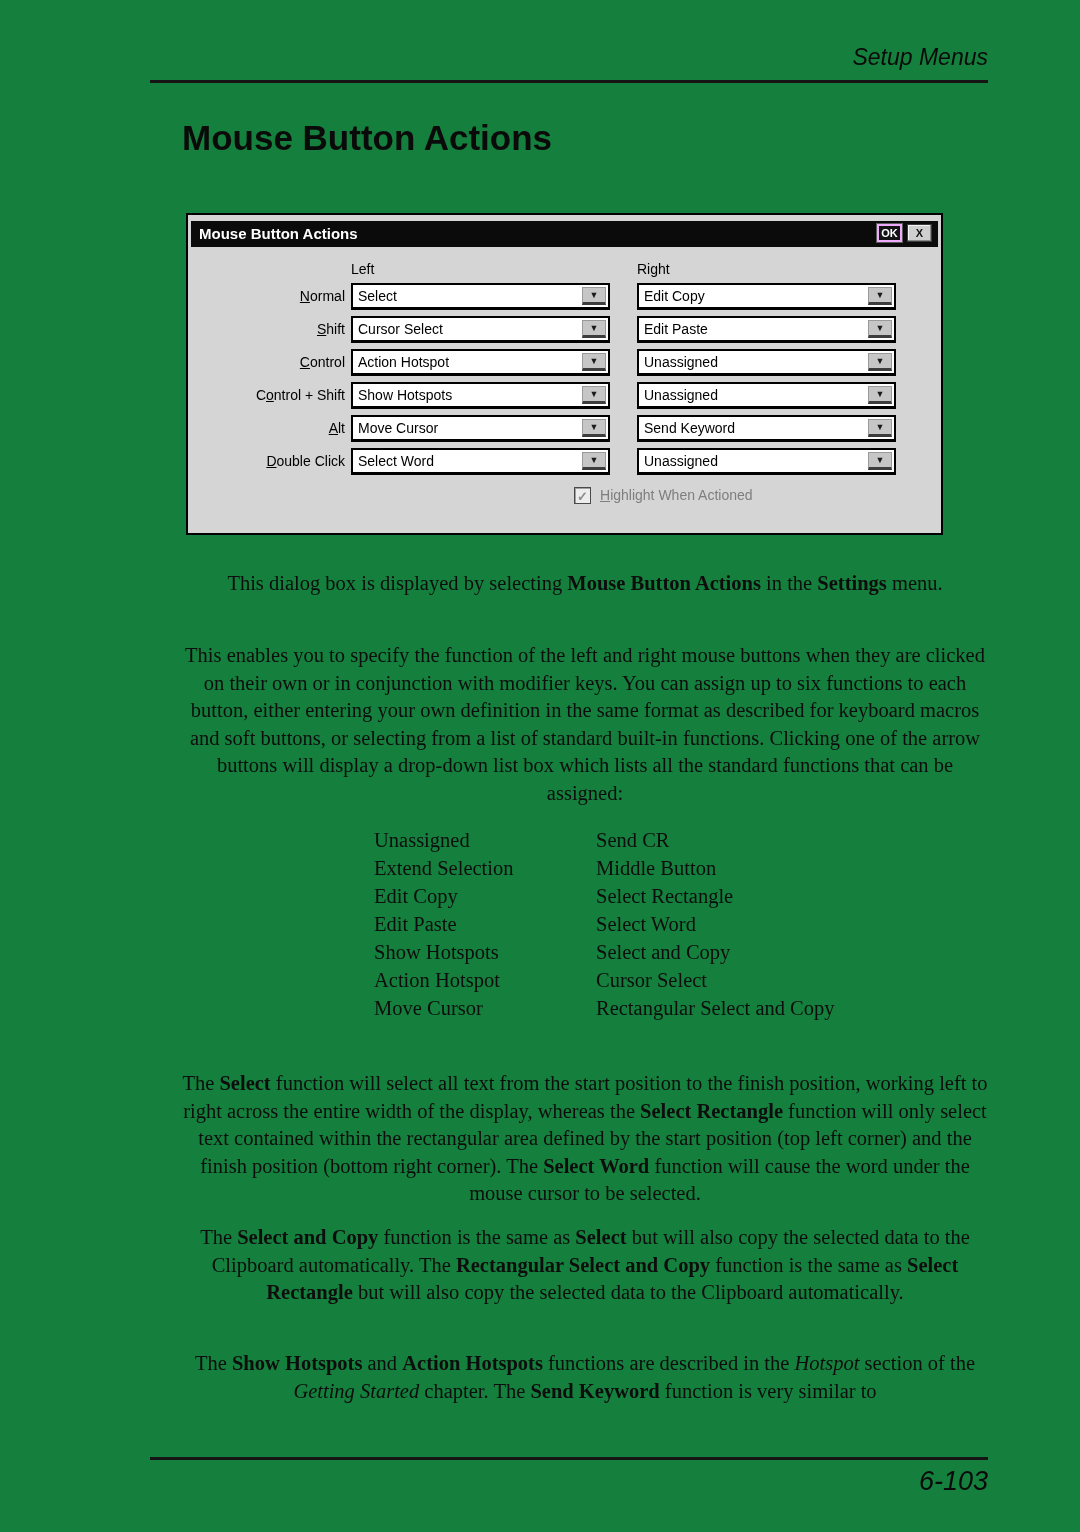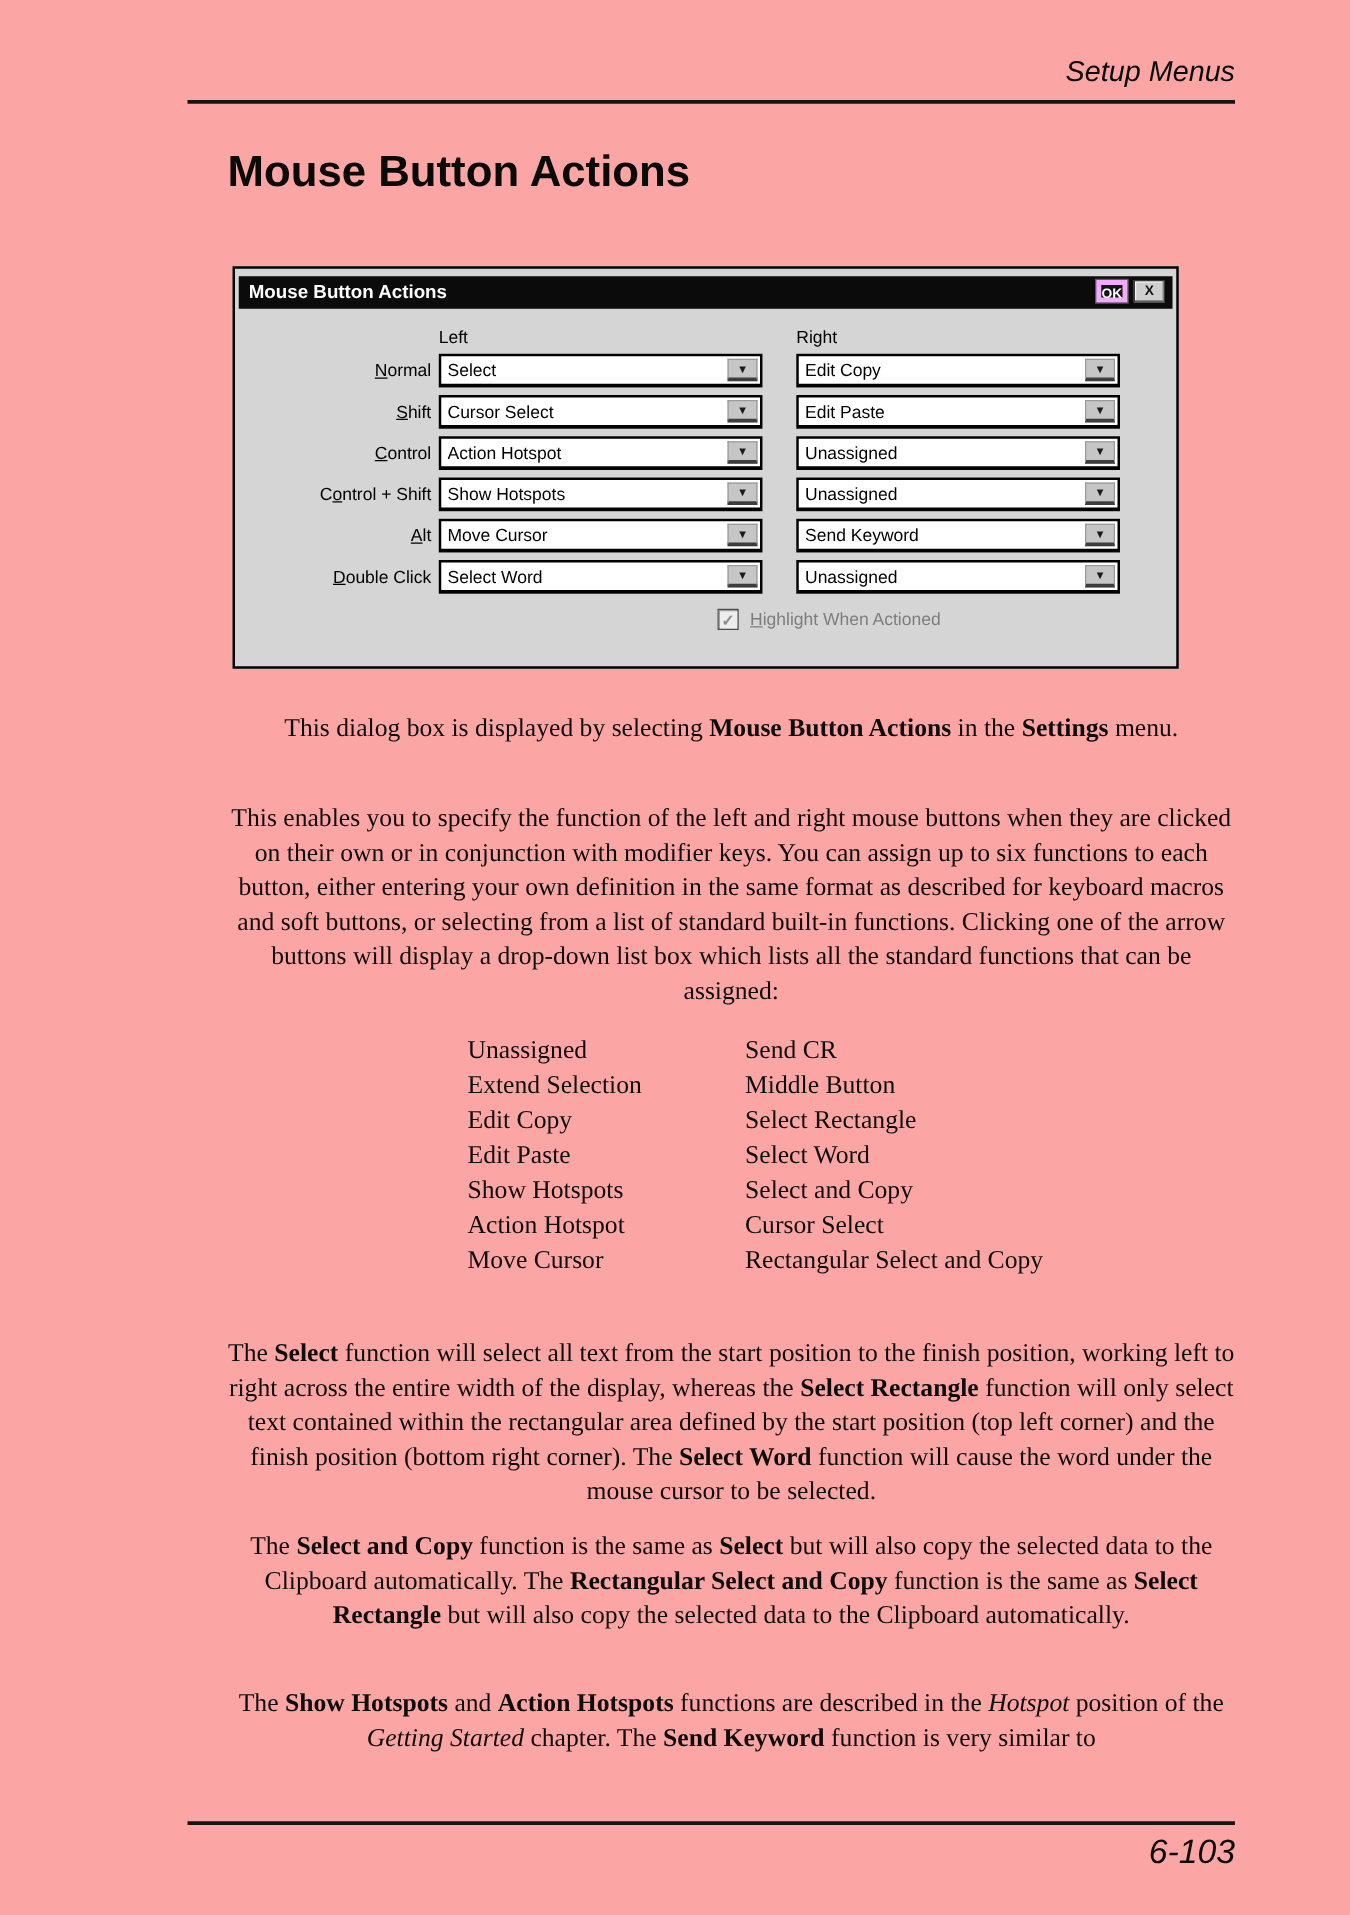--- a/index.html
+++ b/index.html
@@ -3,7 +3,7 @@
 <meta charset="utf-8">
 <style>
   html,body{margin:0;padding:0;background:#ffffff;}
-  .page{position:relative;width:1080px;height:1532px;background:#fca5a5;color:#111;
+  .page{position:relative;width:1080px;height:1532px;background:#15803d;color:#111;
         font-family:"Liberation Serif",serif;overflow:hidden;}
   .b{font-weight:bold;}
   .i{font-style:italic;}

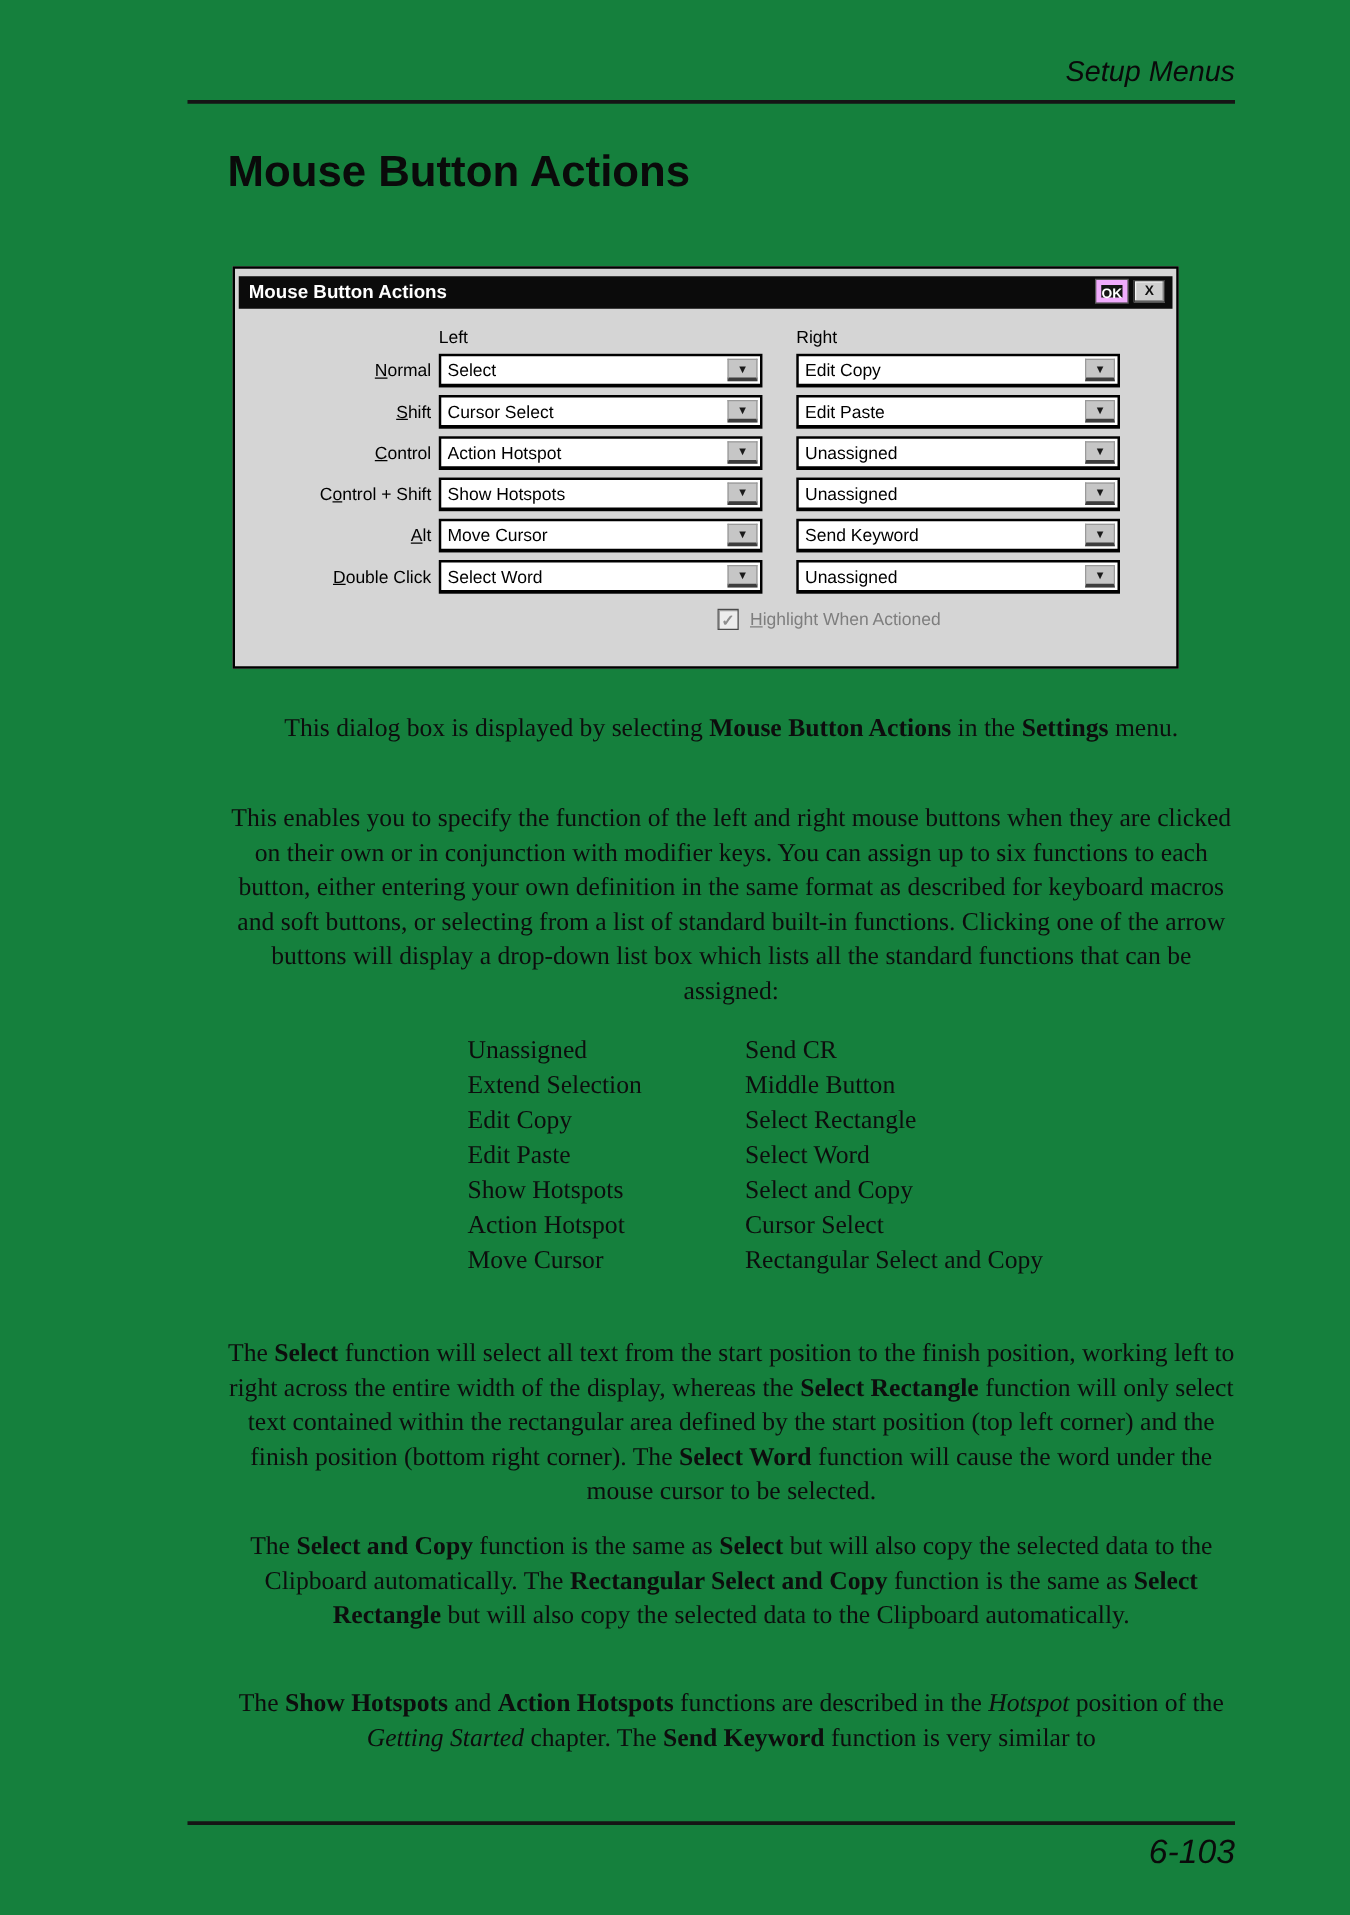--- a/index.html
+++ b/index.html
@@ -28,7 +28,7 @@
   .ttext{position:absolute;left:8px;top:0;line-height:26px;color:#fff;font-weight:bold;font-size:15px;}
   .tbtn{position:absolute;top:3px;width:25px;height:18px;box-sizing:border-box;text-align:center;
         font-weight:bold;font-size:11px;line-height:14px;}
-  .okbtn{right:36px;background:#141414;color:#fff;border:4px solid #f0abfc;box-shadow:0 0 0 1px #5a5a5a;}
+  .okbtn{right:36px;background:#141414;color:#fff;border:2px solid #f0abfc;box-shadow:0 0 0 1px #5a5a5a;}
   .xbtn{right:6px;background:#cfcfcf;color:#111;border:1px solid #3a3a3a;line-height:16px;
         box-shadow:inset -1px -1px 0 #8a8a8a, inset 1px 1px 0 #f5f5f5;}
   .colhdr{position:absolute;top:46px;font-size:14px;color:#000;}

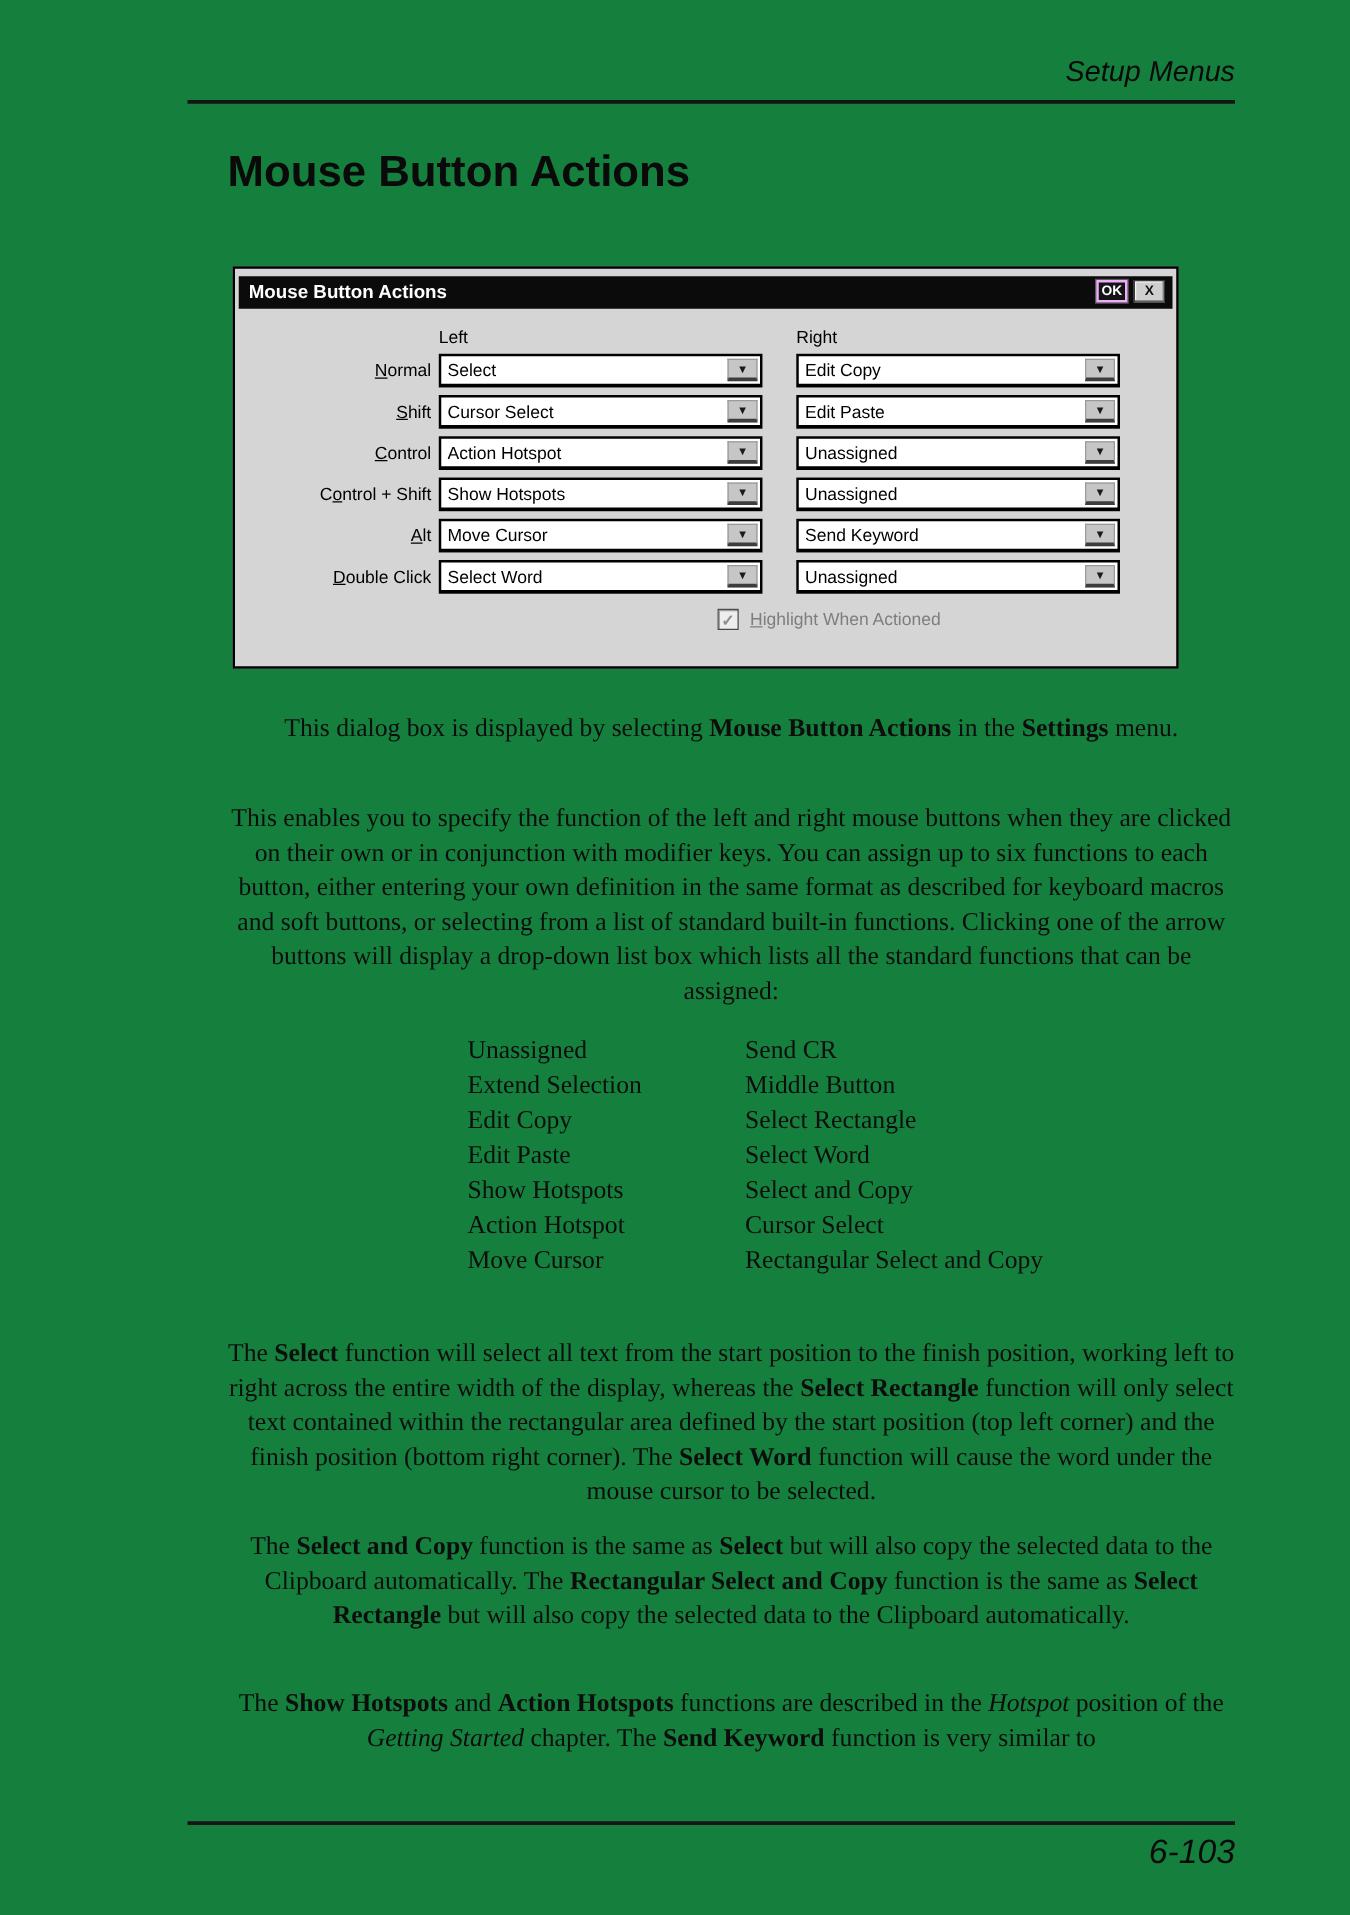--- a/index.html
+++ b/index.html
@@ -203,7 +203,7 @@
 
   <p class="para" id="p3"><span>The </span><span class="b">Select</span><span> function will select all text from the start position to the finish position, working left to right across the entire width of the display, whereas the </span><span class="b">Select Rectangle</span><span> function will only select text contained within the rectangular area defined by the start position (top left corner) and the finish position (bottom right corner). The </span><span class="b">Select Word</span><span> function will cause the word under the mouse cursor to be selected.</span></p>
   <p class="para" id="p4"><span>The </span><span class="b">Select and Copy</span><span> function is the same as </span><span class="b">Select</span><span> but will also copy the selected data to the Clipboard automatically. The </span><span class="b">Rectangular Select and Copy</span><span> function is the same as </span><span class="b">Select Rectangle</span><span> but will also copy the selected data to the Clipboard automatically.</span></p>
-  <p class="para" id="p5"><span>The </span><span class="b">Show Hotspots</span><span> and </span><span class="b">Action Hotspots</span><span> functions are described in the </span><span class="i">Hotspot</span><span> position of the </span><span class="i">Getting Started</span><span> chapter. The </span><span class="b">Send Keyword</span><span> function is very similar to</span></p>
+  <p class="para" id="p5"><span>The </span><span class="b">Show Hotspots</span><span> and </span><span class="b">Action Hotspots</span><span> functions are described in the </span><span class="i">Hotspot</span><span> section of the </span><span class="i">Getting Started</span><span> chapter. The </span><span class="b">Send Keyword</span><span> function is very similar to</span></p>
 
   <div class="rule bottom"></div>
   <div class="pagenum">6-103</div>

